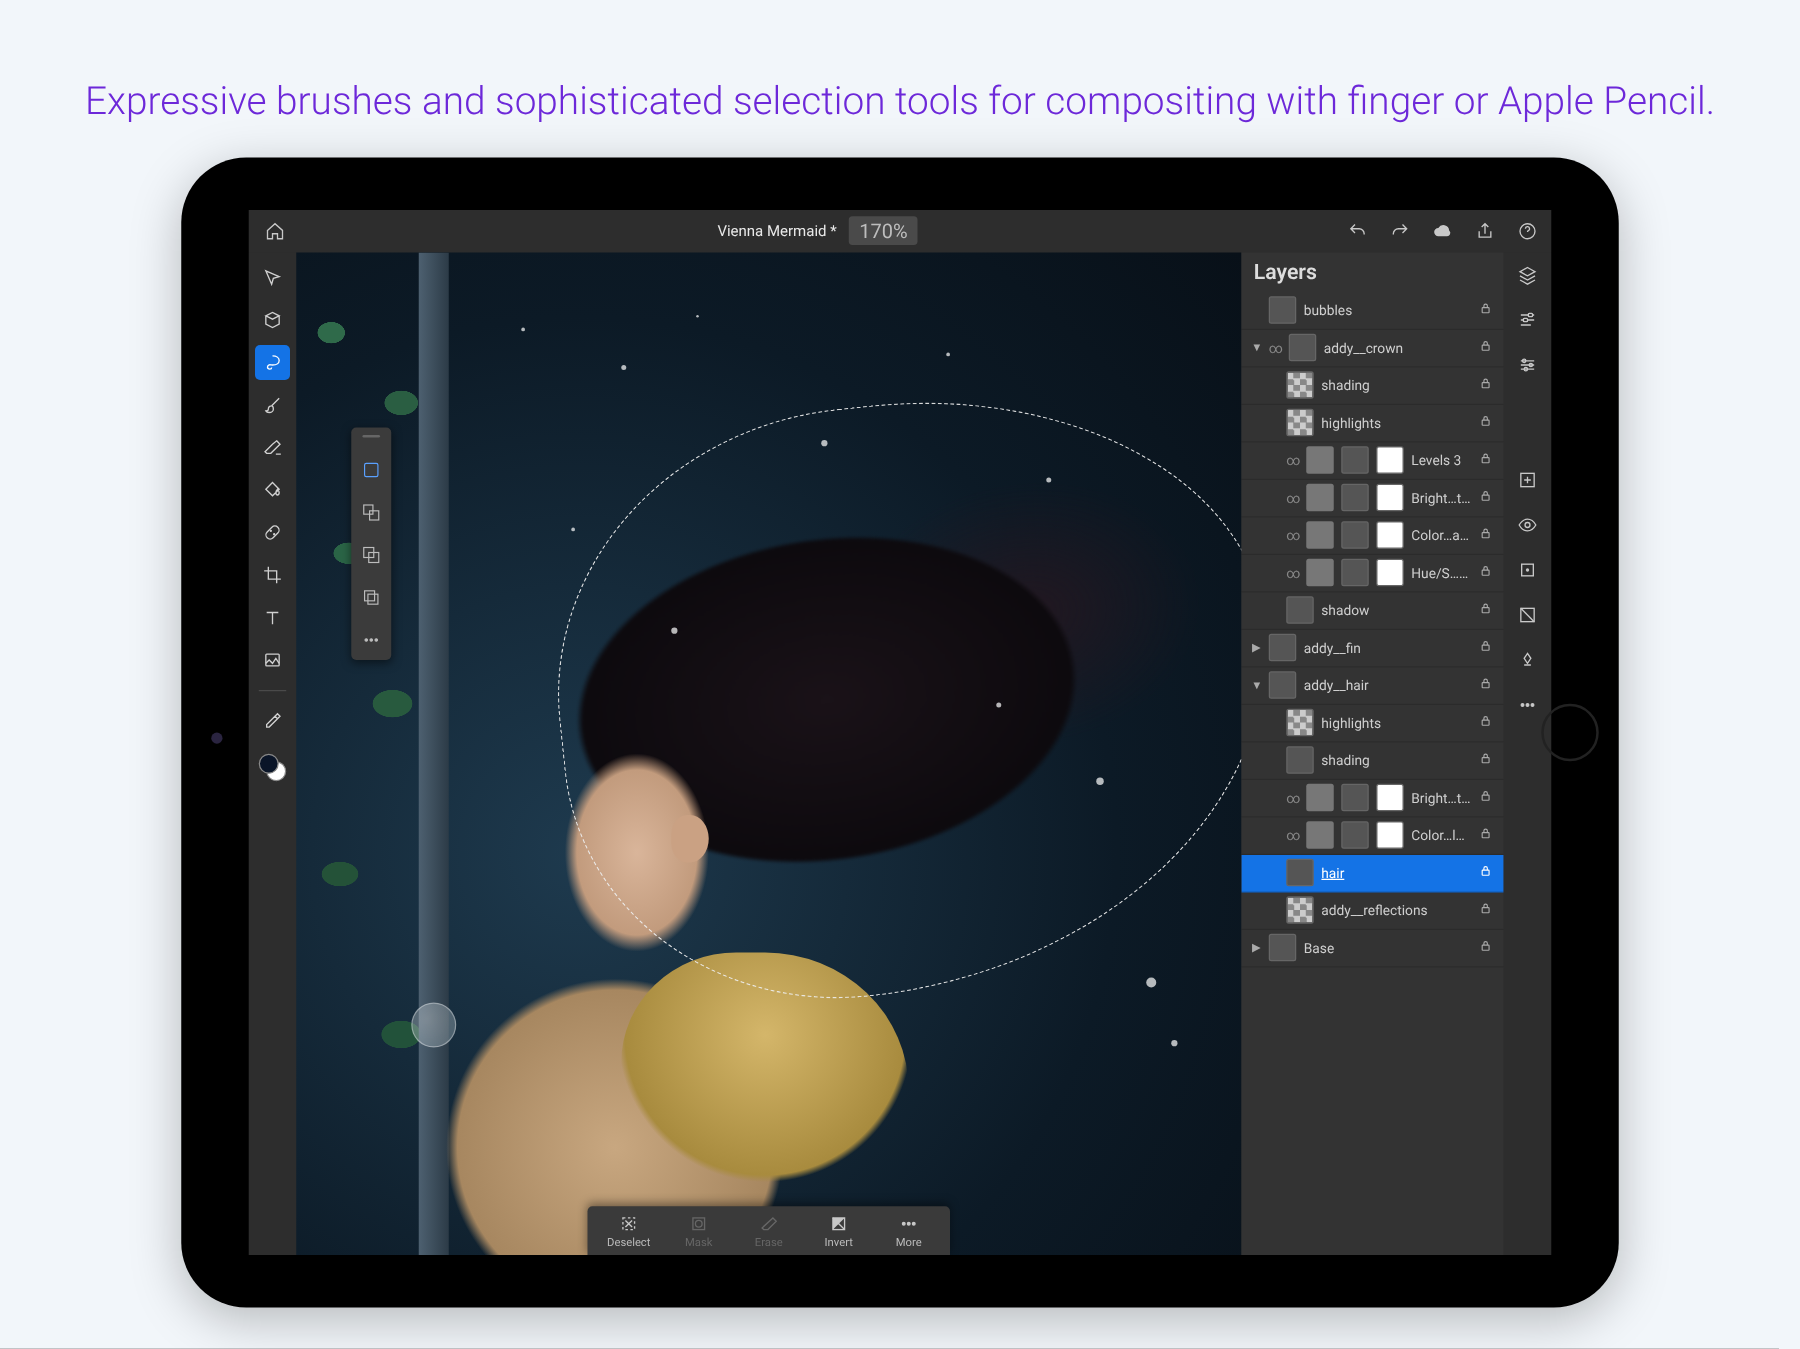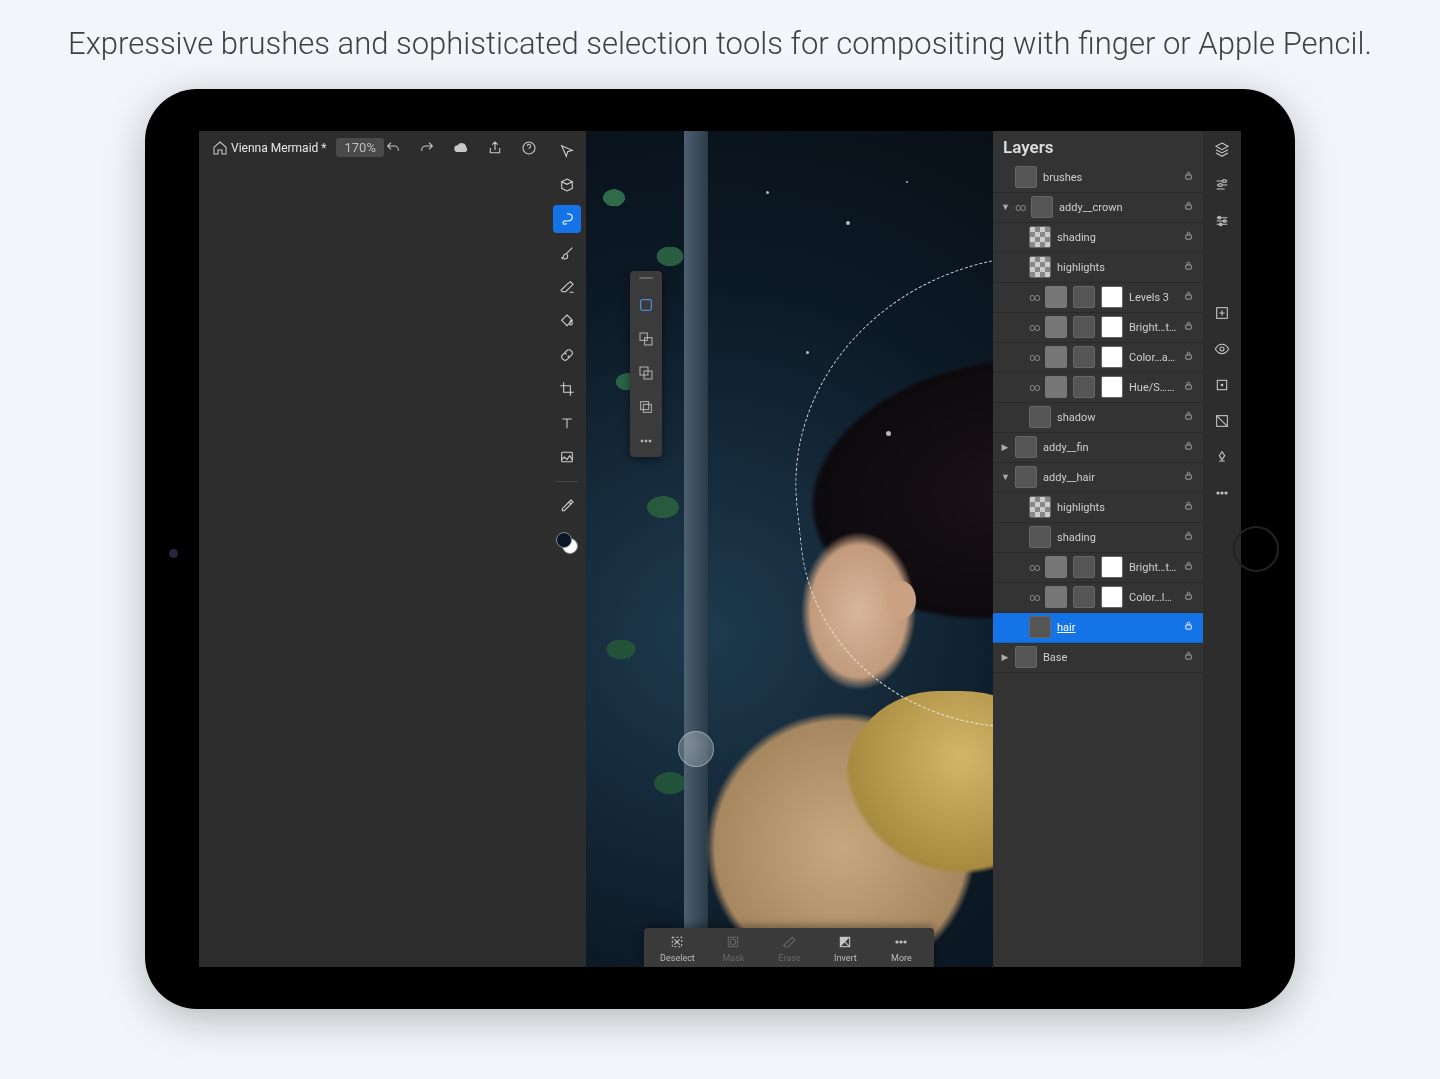--- a/index.html
+++ b/index.html
@@ -12,11 +12,12 @@
   }
   .headline {
     text-align: center;
-    padding: 23px 0 24px;
+    padding: 37px 0 24px;
     font-size: 31px;
     font-weight: 300;
-    color: #404040;
+    color: #6d28d9;
     line-height: 1.35;
+    margin-top: 23px;
   }
   .tablet {
     width: 1150px;

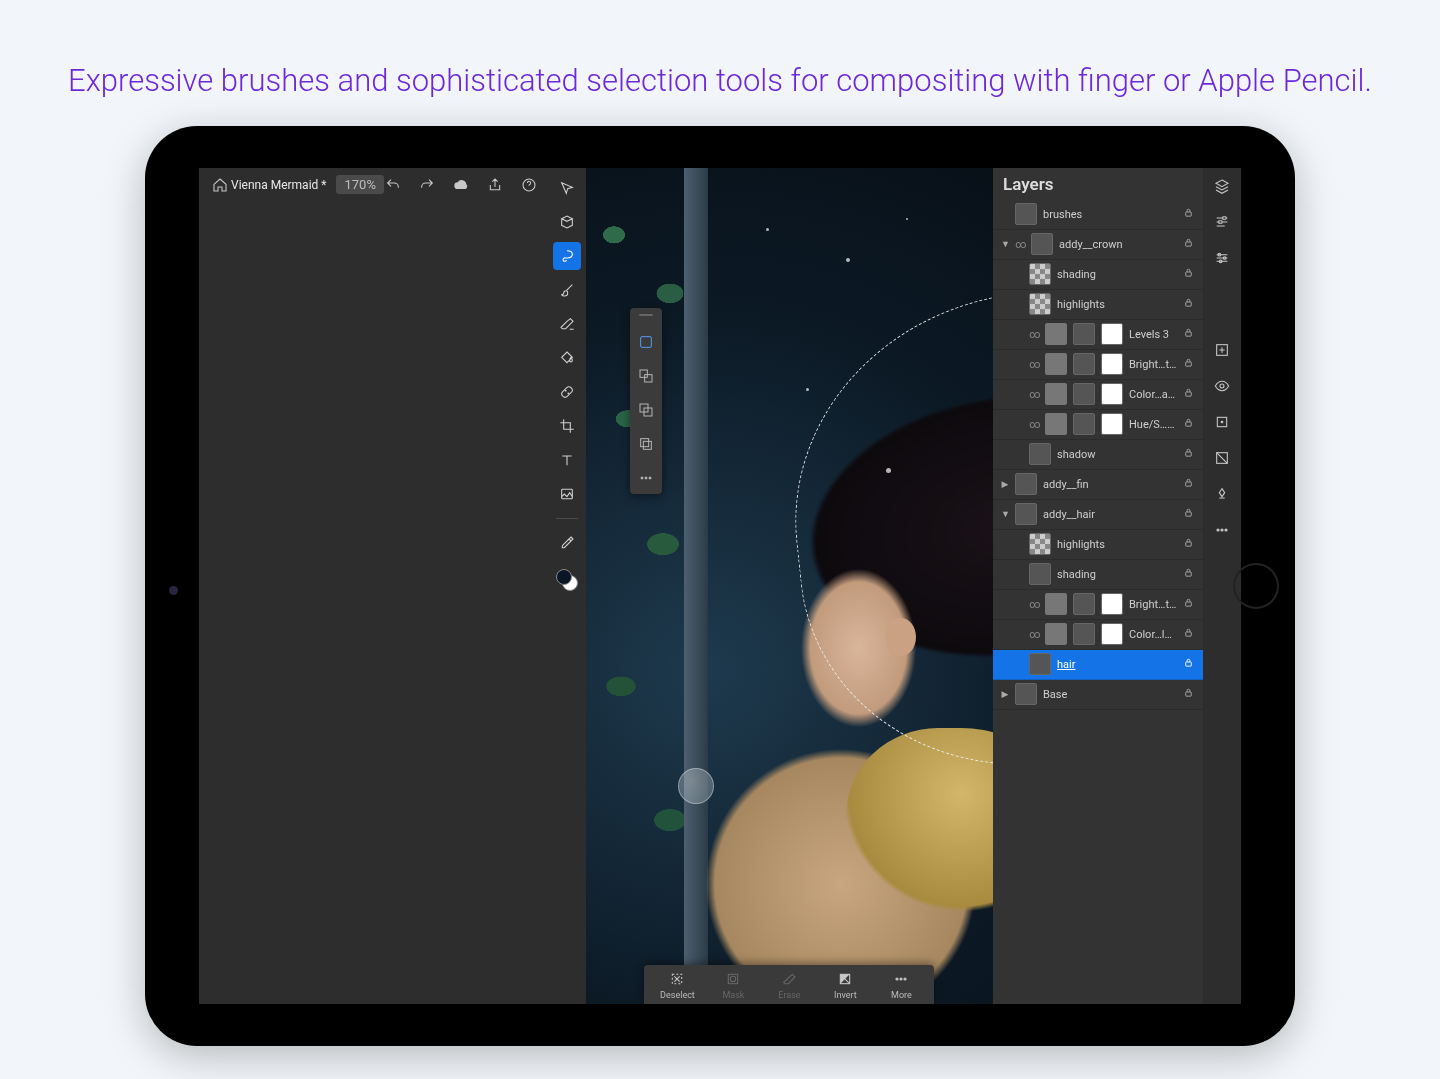--- a/index.html
+++ b/index.html
@@ -44,7 +44,7 @@
   .screen {
     width:100%; height:100%;
     background: #2d2d2d;
-    display:flex; 
+    display:flex; flex-direction:column;
     overflow:hidden; position:relative;
   }
   

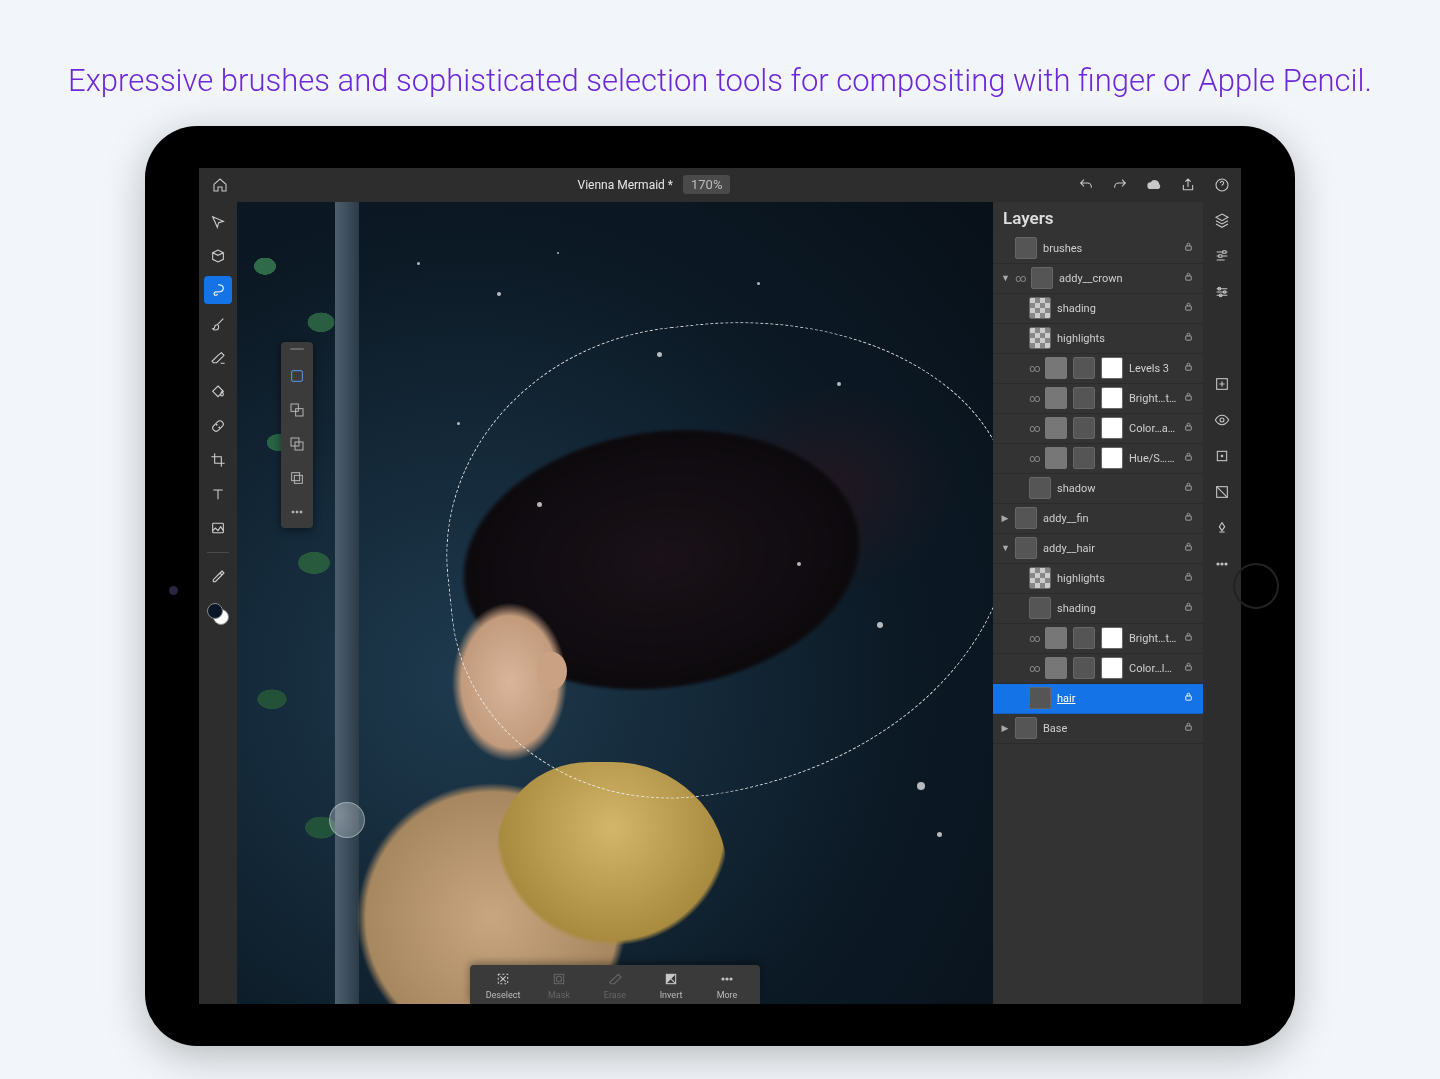--- a/index.html
+++ b/index.html
@@ -57,7 +57,7 @@
   .topbar .home { width:22px; text-align:center; }
   .topbar .center { flex:1; display:flex; justify-content:center; align-items:center; gap:10px; }
   .doc-title { color:#e8e8e8; }
-  .zoom-badge { background:#4a4a4a; padding:2px 8px; border-radius:3px; font-size:13px; color:#bdbdbd; }
+  .zoom-badge { background:#4a4a4a; padding:2px 8px; border-radius:3px; font-size:16px; color:#bdbdbd; }
   .topbar .right { display:flex; gap:16px; align-items:center; }
   .icon { display:inline-flex; justify-content:center; align-items:center; width:18px; height:18px; }
   .icon svg { width:16px; height:16px; fill:none; stroke:#c8c8c8; stroke-width:1.6; }

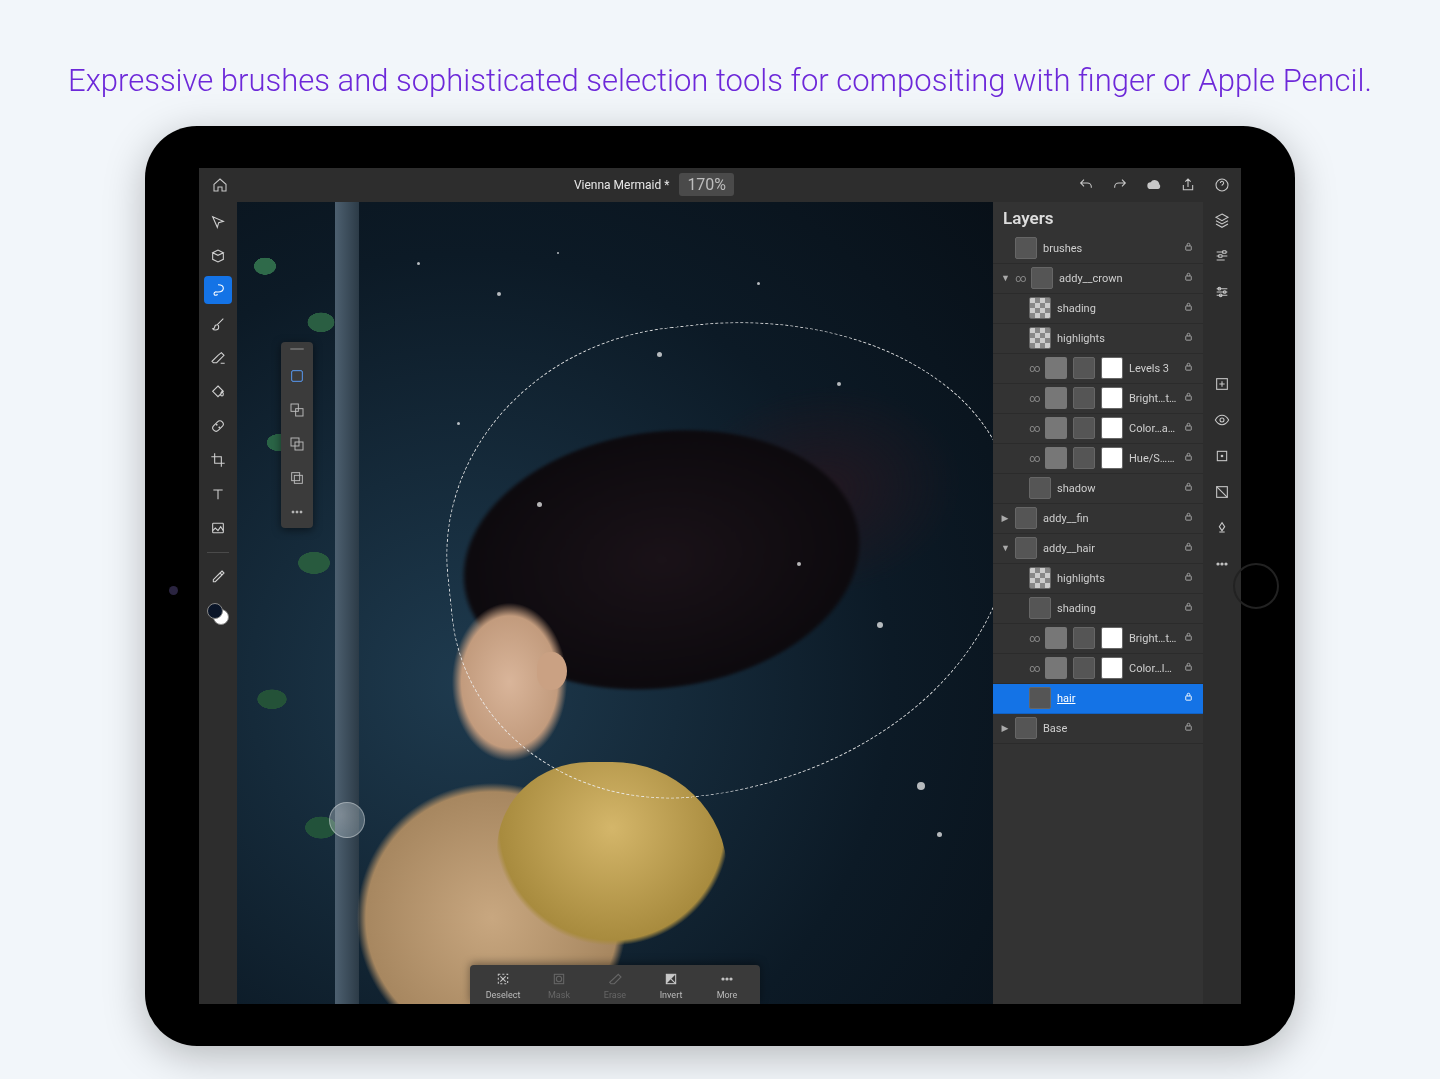--- a/index.html
+++ b/index.html
@@ -428,7 +428,7 @@
             <div class="layer">
               <span class="arrow"></span>
               <span class="thumb"></span>
-              <span class="label">brushes</span>
+              <span class="label">bubbles</span>
               <span class="lock"><svg viewBox="0 0 24 24" width="11" height="11" stroke="currentColor" fill="none" stroke-width="2">
                   <rect x="6" y="11" width="12" height="9" rx="1"></rect>
                   <path d="M9 11V8a3 3 0 0 1 6 0v3"></path>

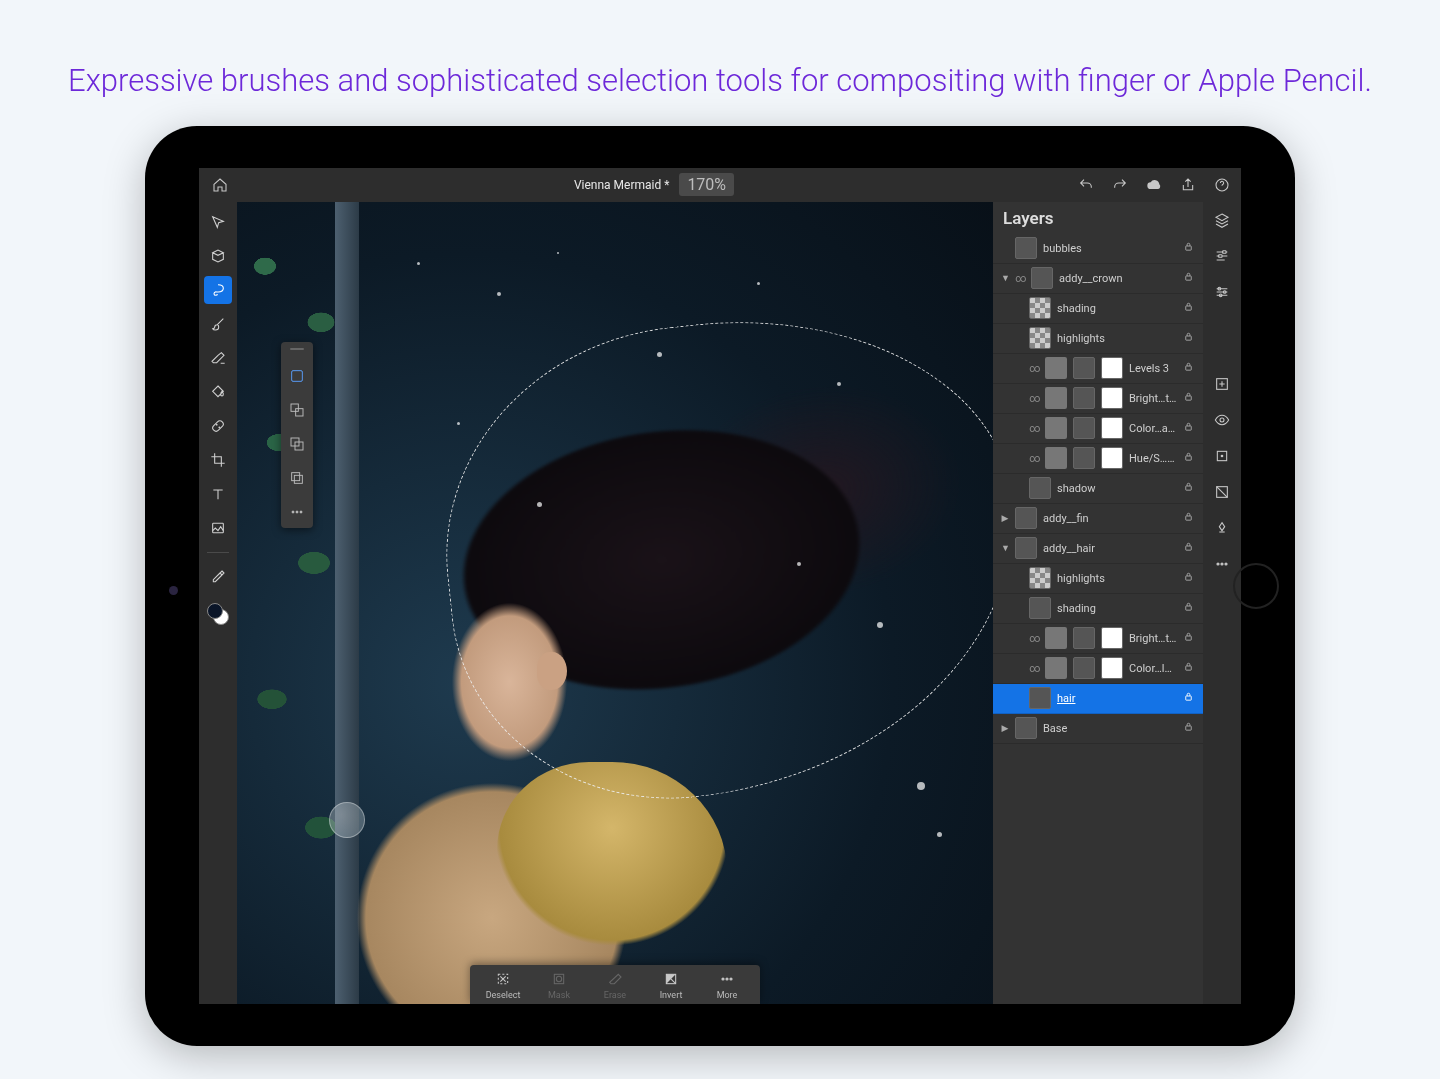--- a/index.html
+++ b/index.html
@@ -588,6 +588,15 @@
                   <path d="M9 11V8a3 3 0 0 1 6 0v3"></path>
                 </svg></span>
             </div>
+            <div class="layer indent-1">
+              <span class="arrow"></span>
+              <span class="thumb check"></span>
+              <span class="label">addy__reflections</span>
+              <span class="lock"><svg viewBox="0 0 24 24" width="11" height="11" stroke="currentColor" fill="none" stroke-width="2">
+                  <rect x="6" y="11" width="12" height="9" rx="1"></rect>
+                  <path d="M9 11V8a3 3 0 0 1 6 0v3"></path>
+                </svg></span>
+            </div>
             <div class="layer">
               <span class="arrow">▶</span>
               <span class="thumb"></span>

